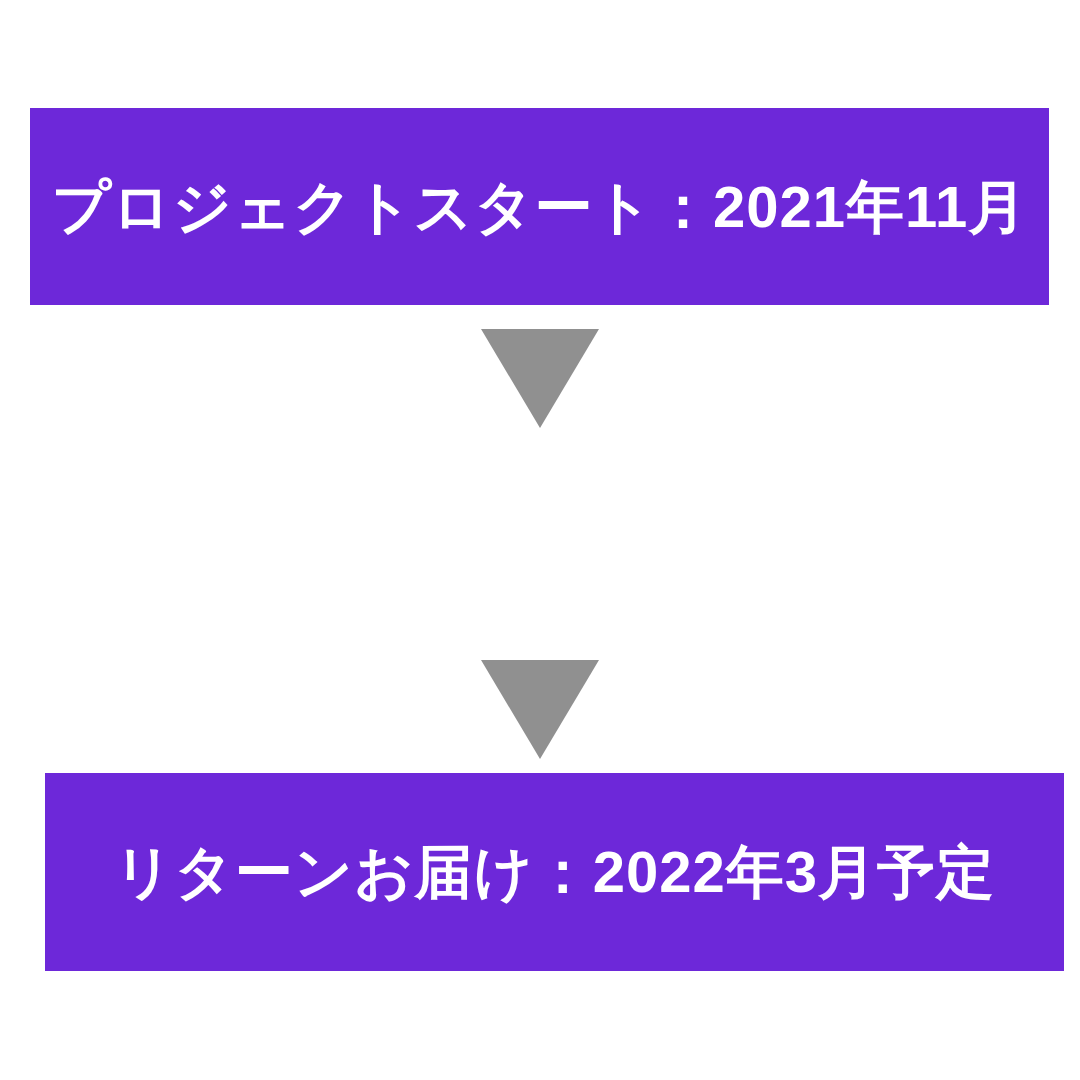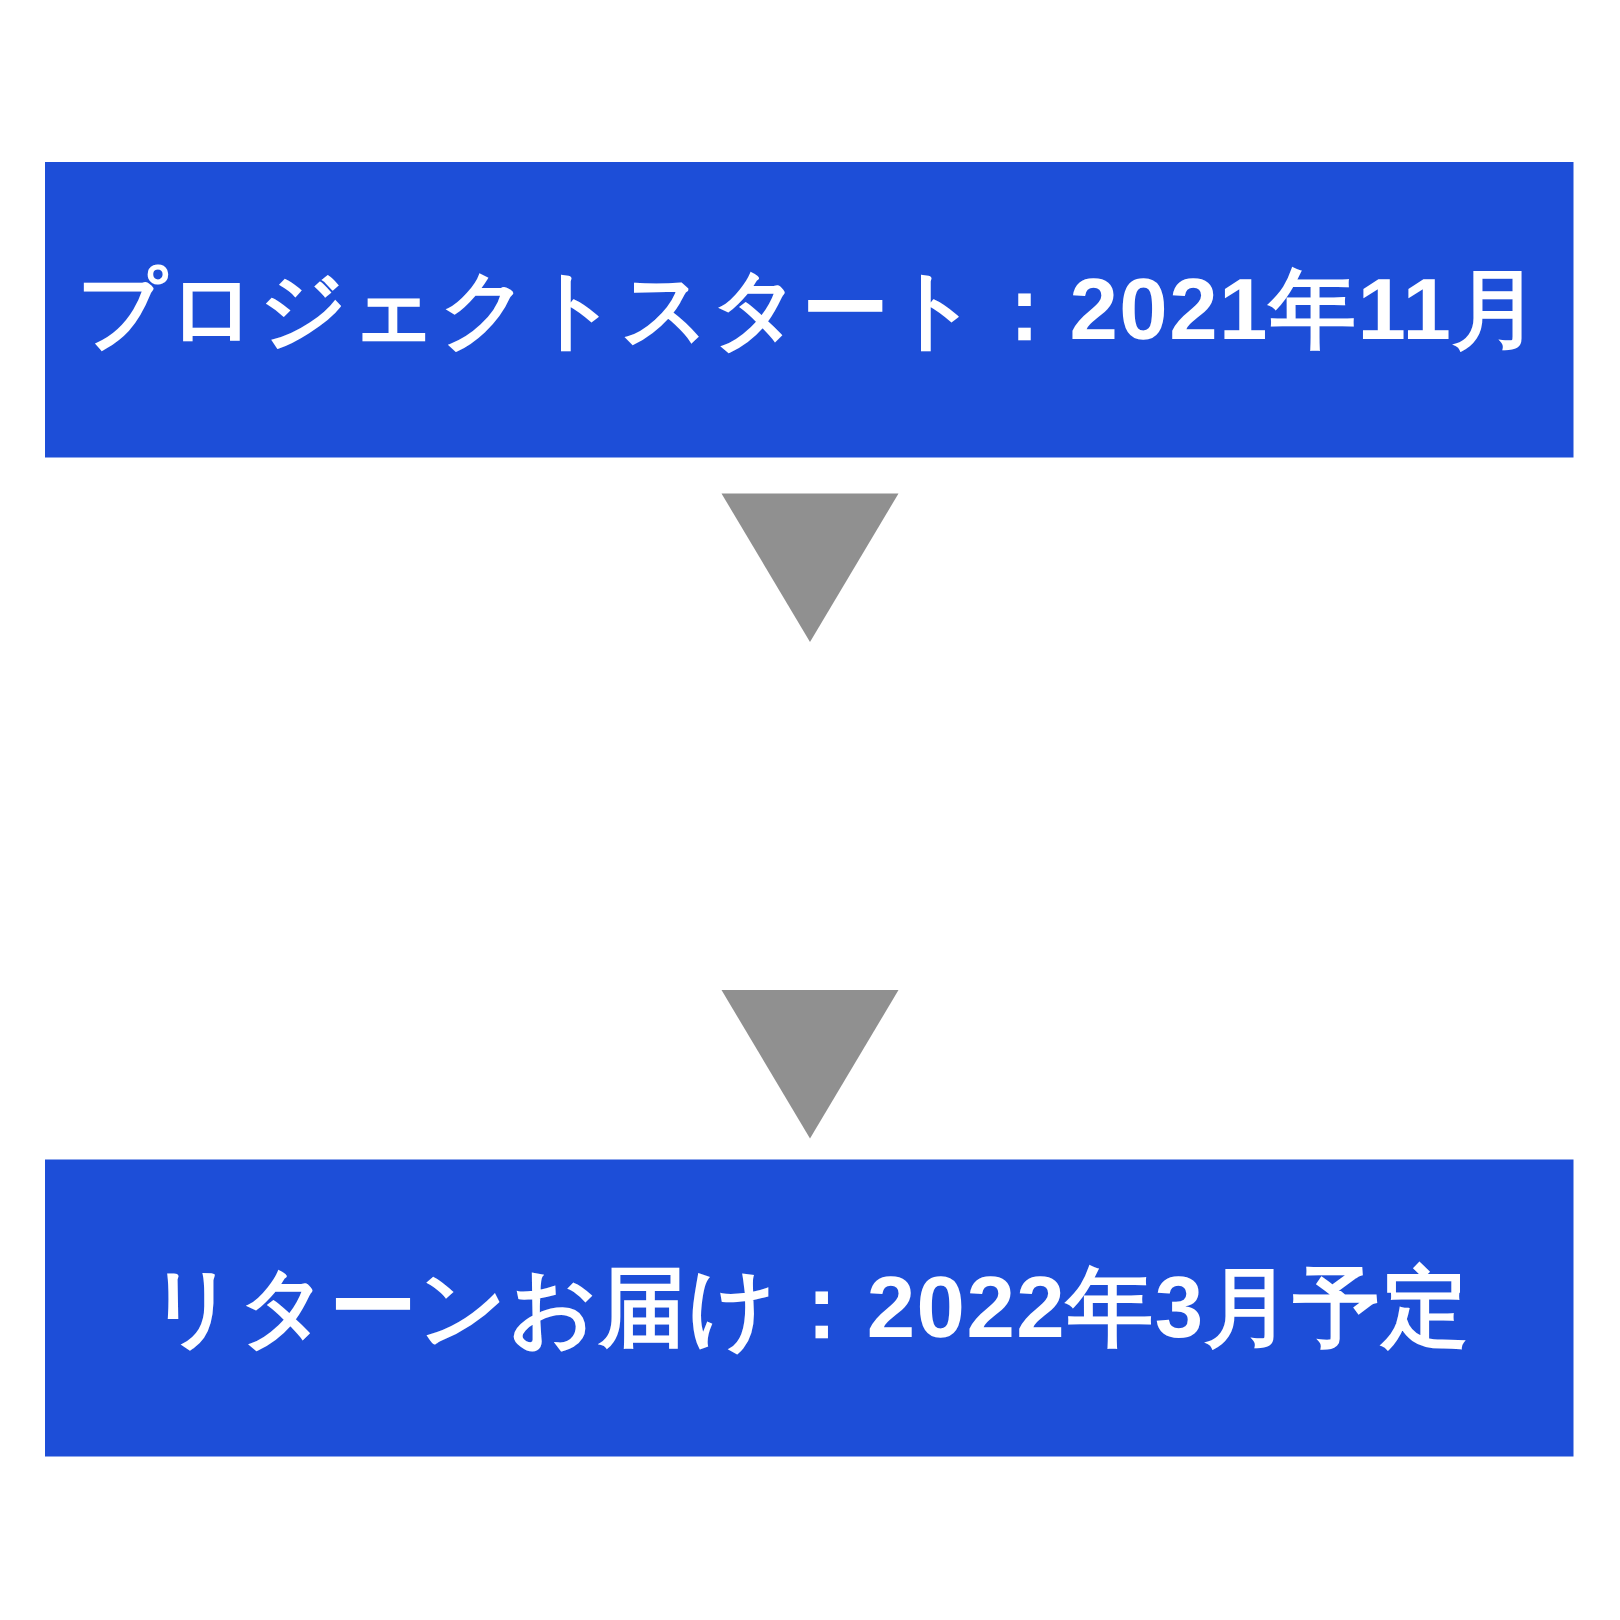--- a/index.html
+++ b/index.html
@@ -19,7 +19,7 @@
     position: absolute;
     left: 30px;
     width: 1019px;
-    background: #1d4ed8;
+    background: #6d28d9;
     display: flex;
     align-items: center;
     justify-content: center;

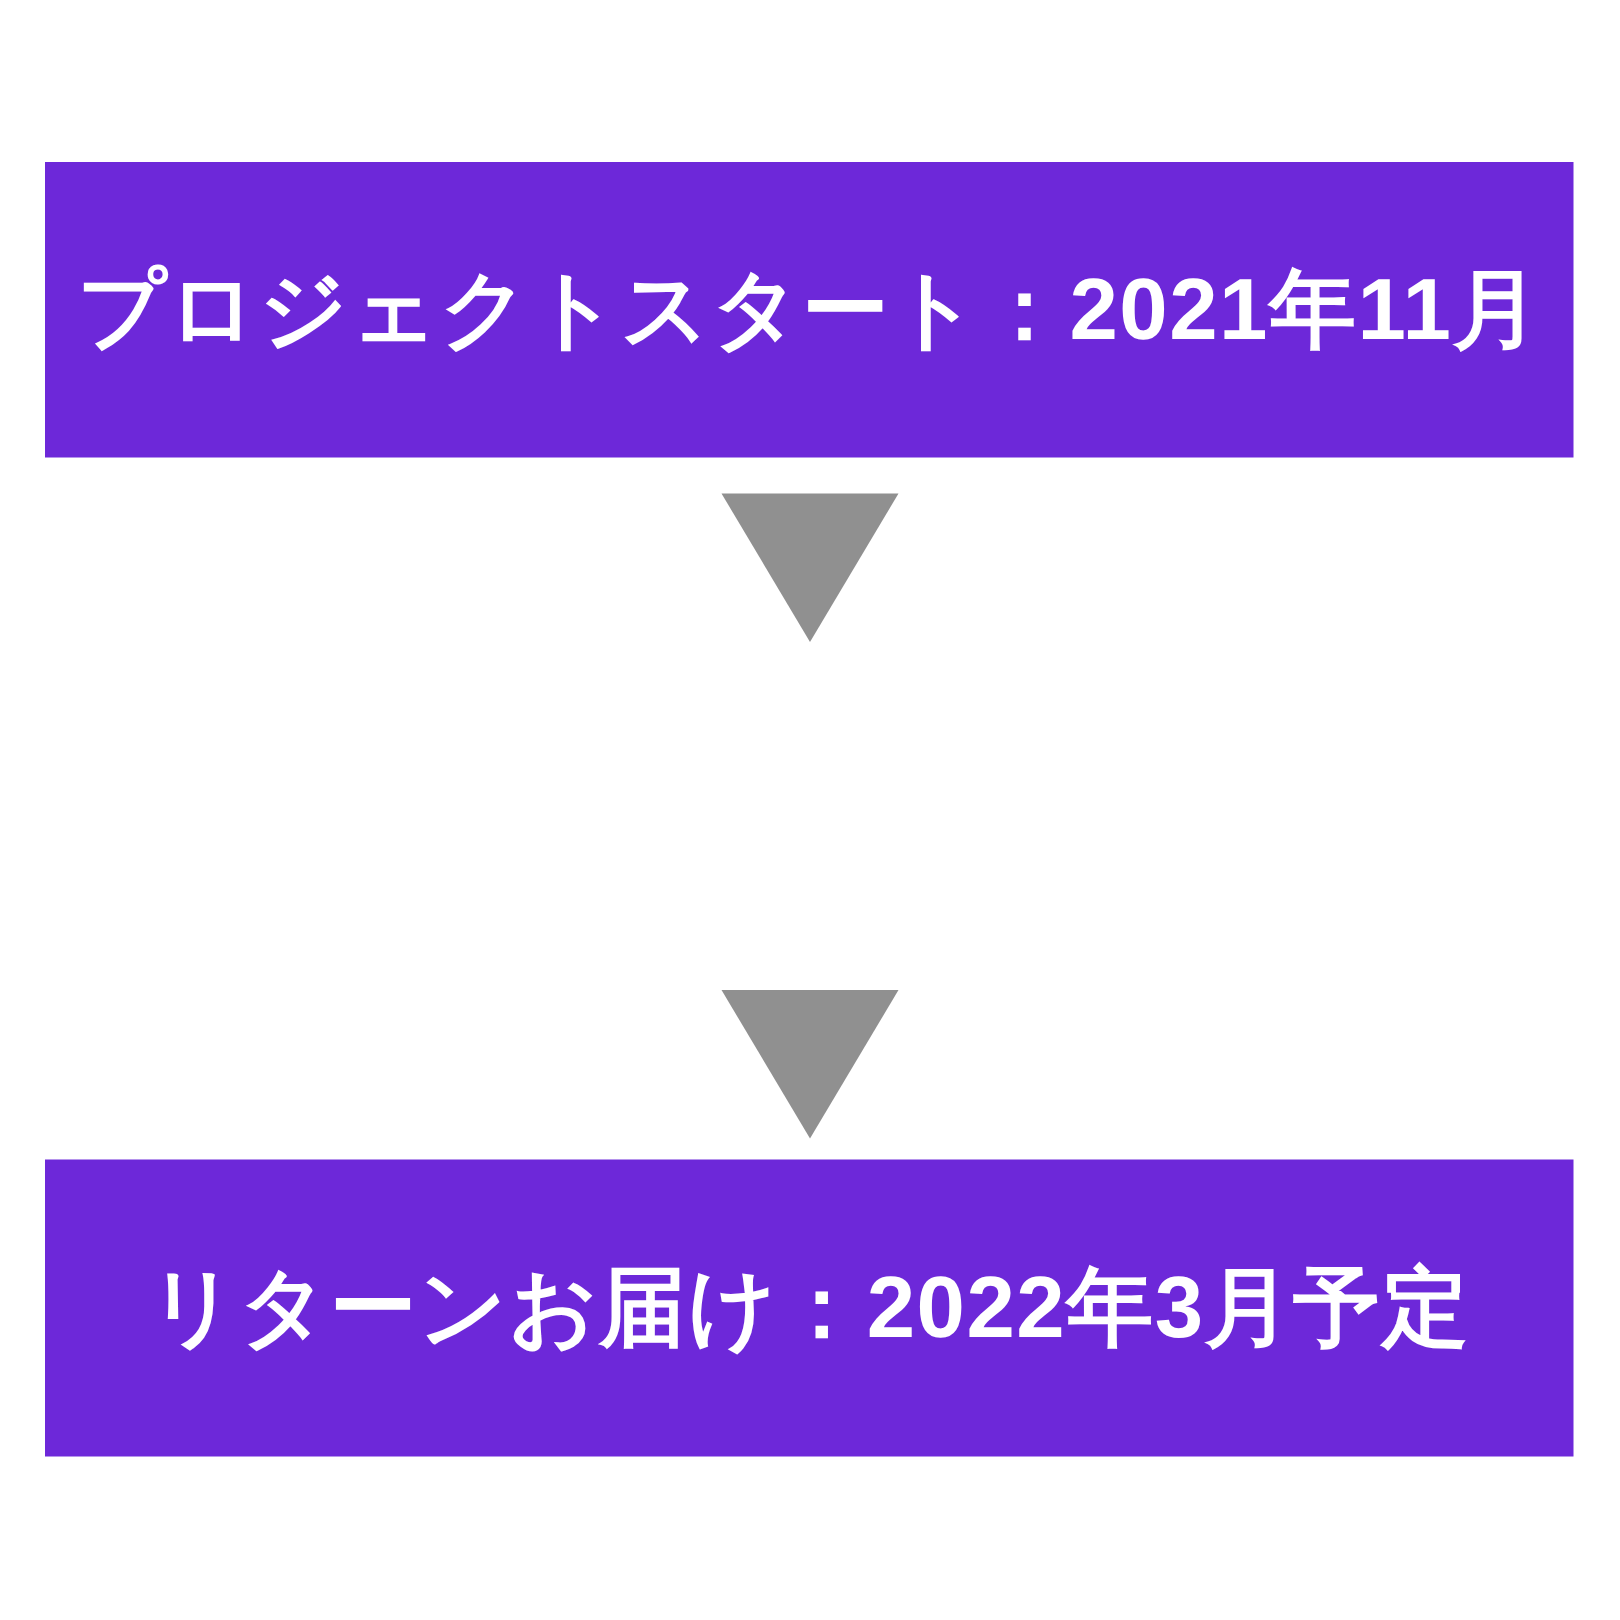--- a/index.html
+++ b/index.html
@@ -35,7 +35,7 @@
   }
   .box-1 { top: 108px; height: 197px; }
   .box-2 { top: 442px; height: 195px; }
-  .box-3 { top: 773px; height: 198px; }
+  .box-3 { top: 773px; height: 198px; margin-left: 15px; }
   .arrow-down {
     position: absolute;
     left: 50%;

